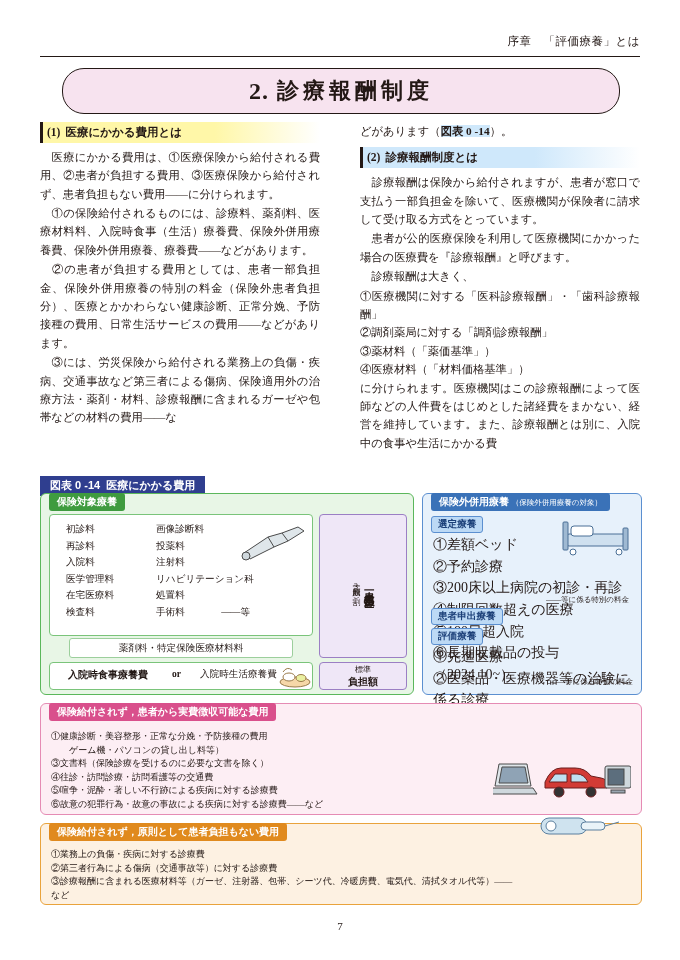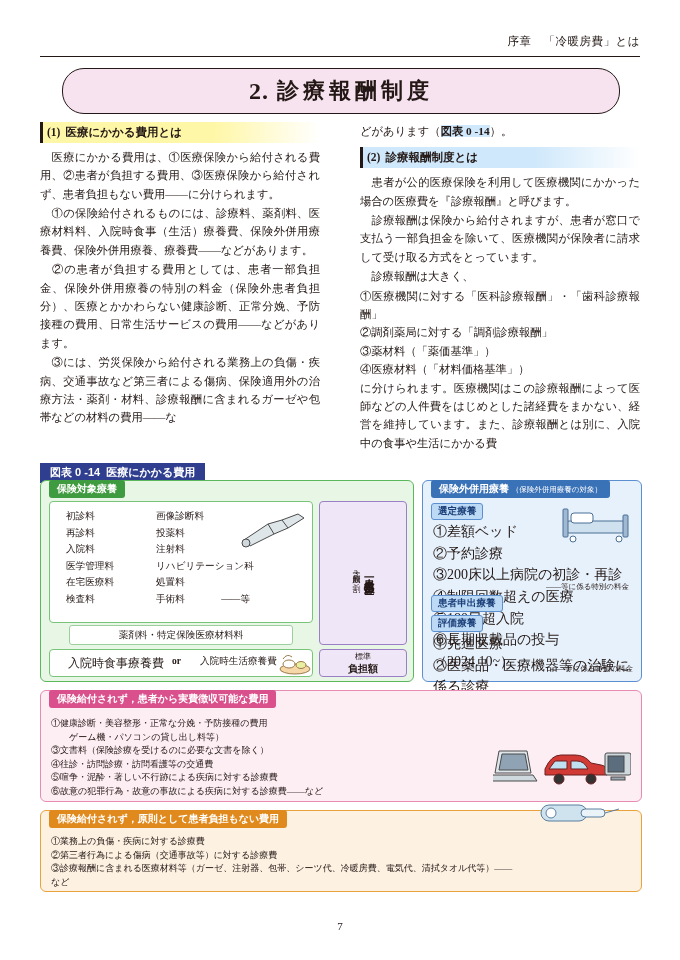--- a/index.html
+++ b/index.html
@@ -142,7 +142,7 @@
 
 <div class="page">
 
-  <div class="header">序章　「冷暖房費」とは</div>
+  <div class="header">序章　「評価療養」とは</div>
   <div class="header-rule"></div>
 
   <div class="title-banner">

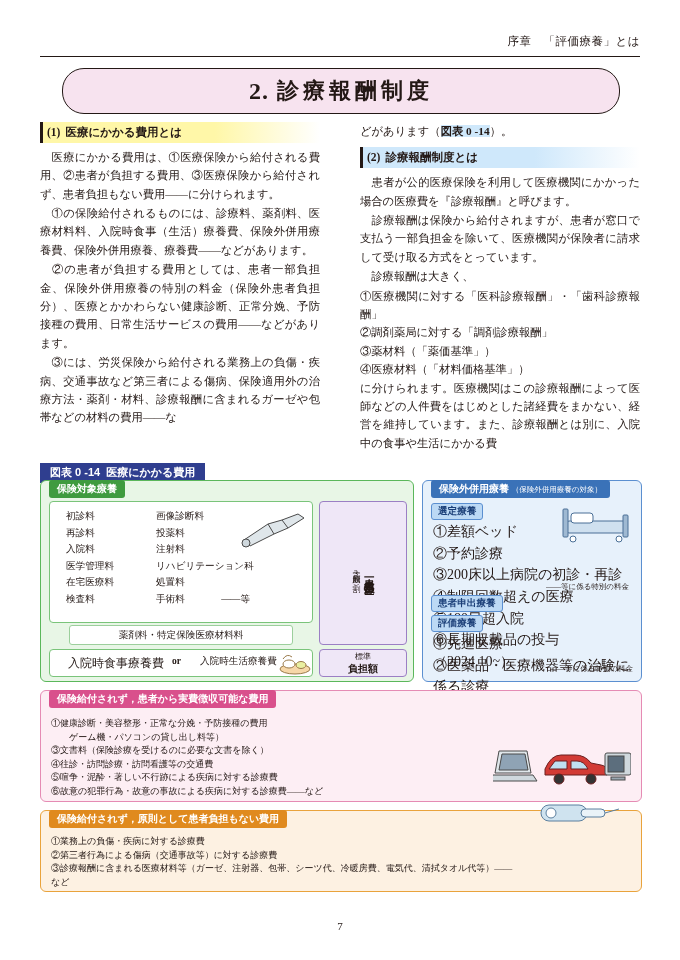--- a/index.html
+++ b/index.html
@@ -170,8 +170,8 @@
       <span class="sec-num">(2)</span>
       <span>診療報酬制度とは</span>
     </div>
+    <p>　診療報酬は保険から給付されますが、患者が窓口で支払う一部負担金を除いて、医療機関が保険者に請求して受け取る方式をとっています。</p>
     <p>　患者が公的医療保険を利用して医療機関にかかった場合の医療費を『診療報酬』と呼びます。</p>
-    <p>　診療報酬は保険から給付されますが、患者が窓口で支払う一部負担金を除いて、医療機関が保険者に請求して受け取る方式をとっています。</p>
     <p>　診療報酬は大きく、</p>
     <p class="list-line">①医療機関に対する「医科診療報酬」・「歯科診療報酬」</p>
     <p class="list-line">②調剤薬局に対する「調剤診療報酬」</p>

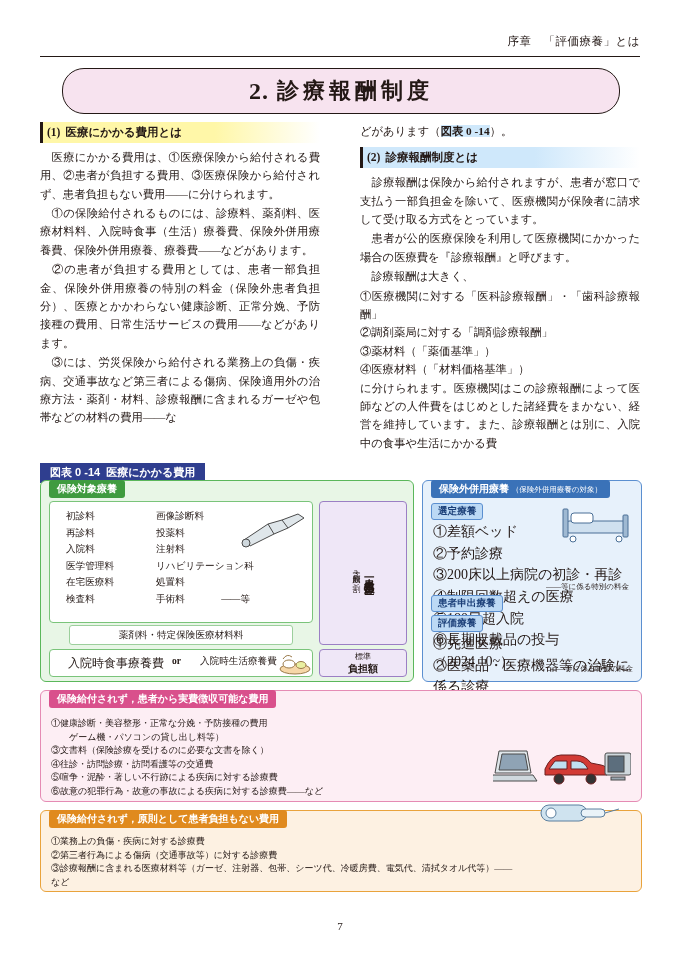--- a/index.html
+++ b/index.html
@@ -58,7 +58,7 @@
 
   
   .figure{
-    position:absolute;left:40px;top:462px;width:499px;height:428px;
+    position:absolute;left:40px;top:475px;width:499px;height:428px;
   }
   .fig-title{
     display:inline-block;background:#2f3e8f;color:#fff;

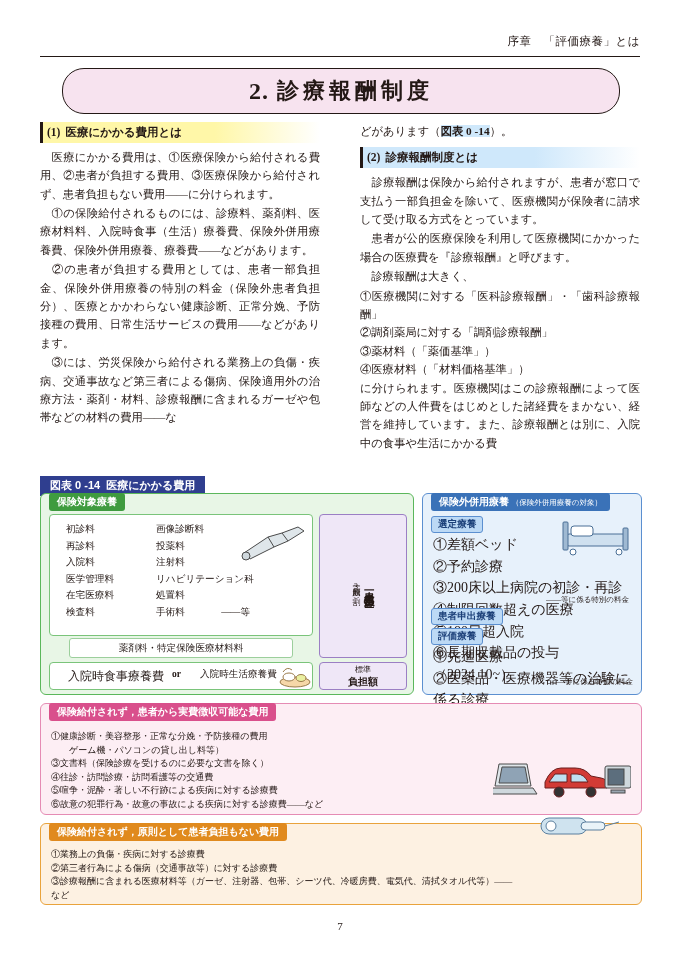--- a/index.html
+++ b/index.html
@@ -224,7 +224,7 @@
         <div class="inner-white" style="left:28px;top:144px;width:222px;height:18px;">薬剤料・特定保険医療材料料</div>
 
         <div class="white-box" style="left:8px;top:168px;width:262px;height:26px;">
-          <div style="position:absolute;left:18px;top:5px;font-size:12px;">入院時食事療養費</div>
+          <div style="position:absolute;left:18px;top:5px;font-size:10px;font-weight:bold;">入院時食事療養費</div>
           <div style="position:absolute;left:122px;top:5px;font-size:9.6px;font-weight:bold;">or</div>
           <div style="position:absolute;left:150px;top:5px;font-size:9.6px;">入院時生活療養費</div>
           <svg class="ill" style="left:228px;top:0px;" width="34" height="26" viewBox="0 0 34 26">

